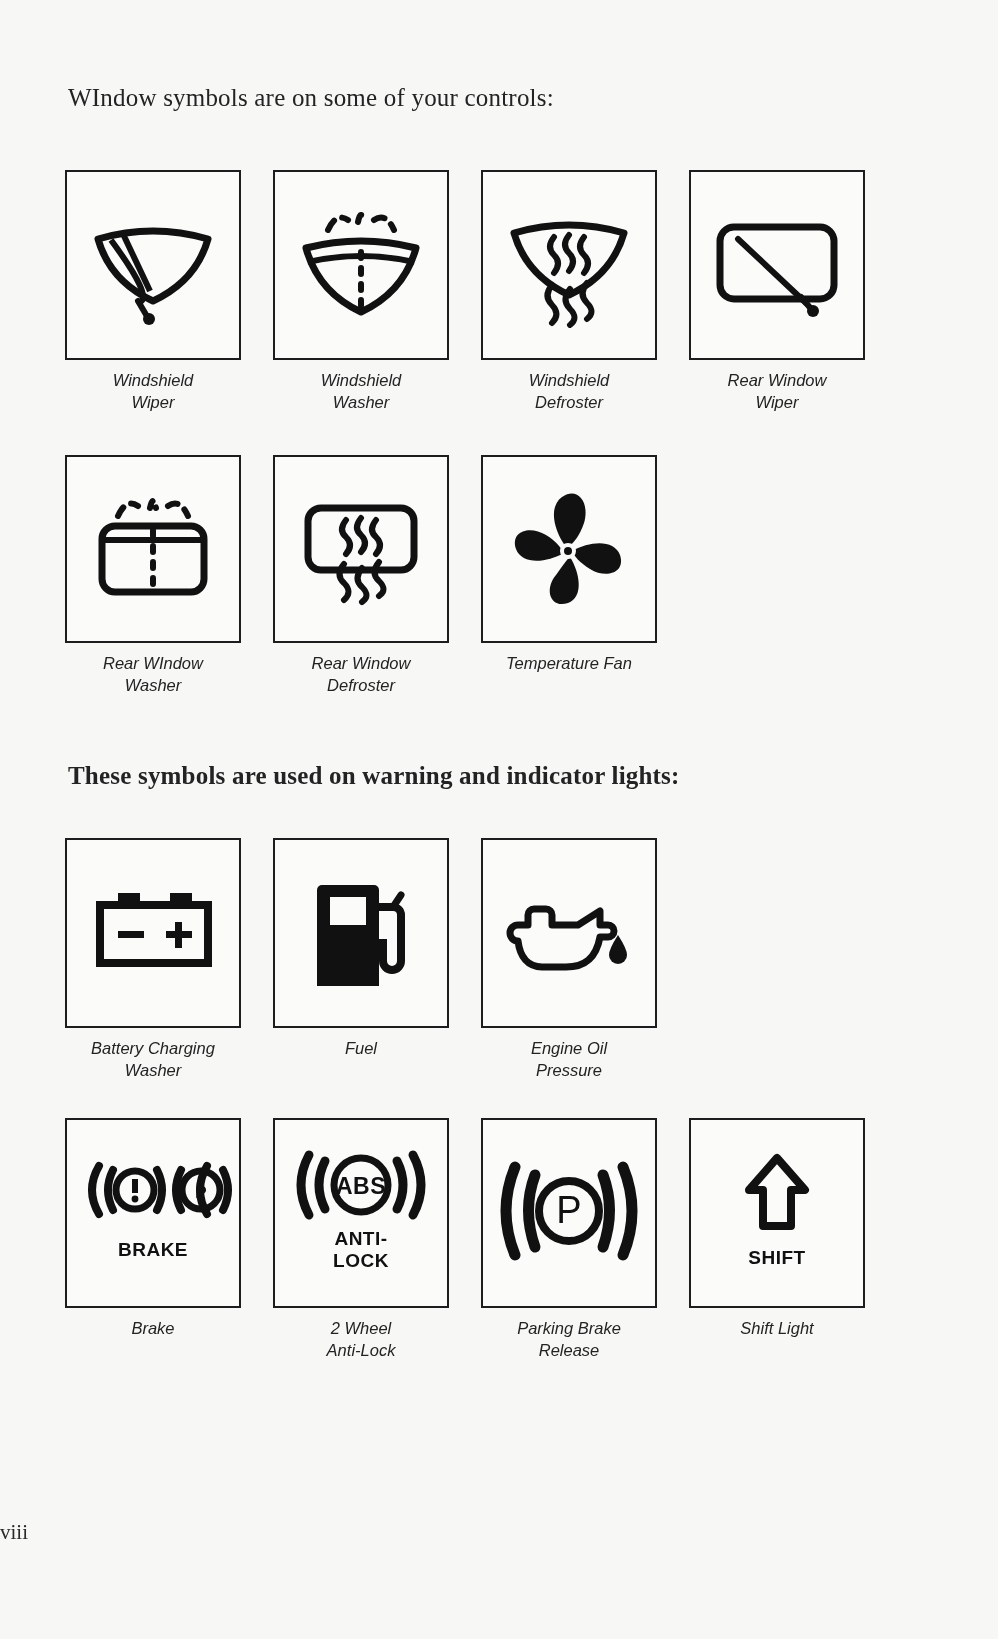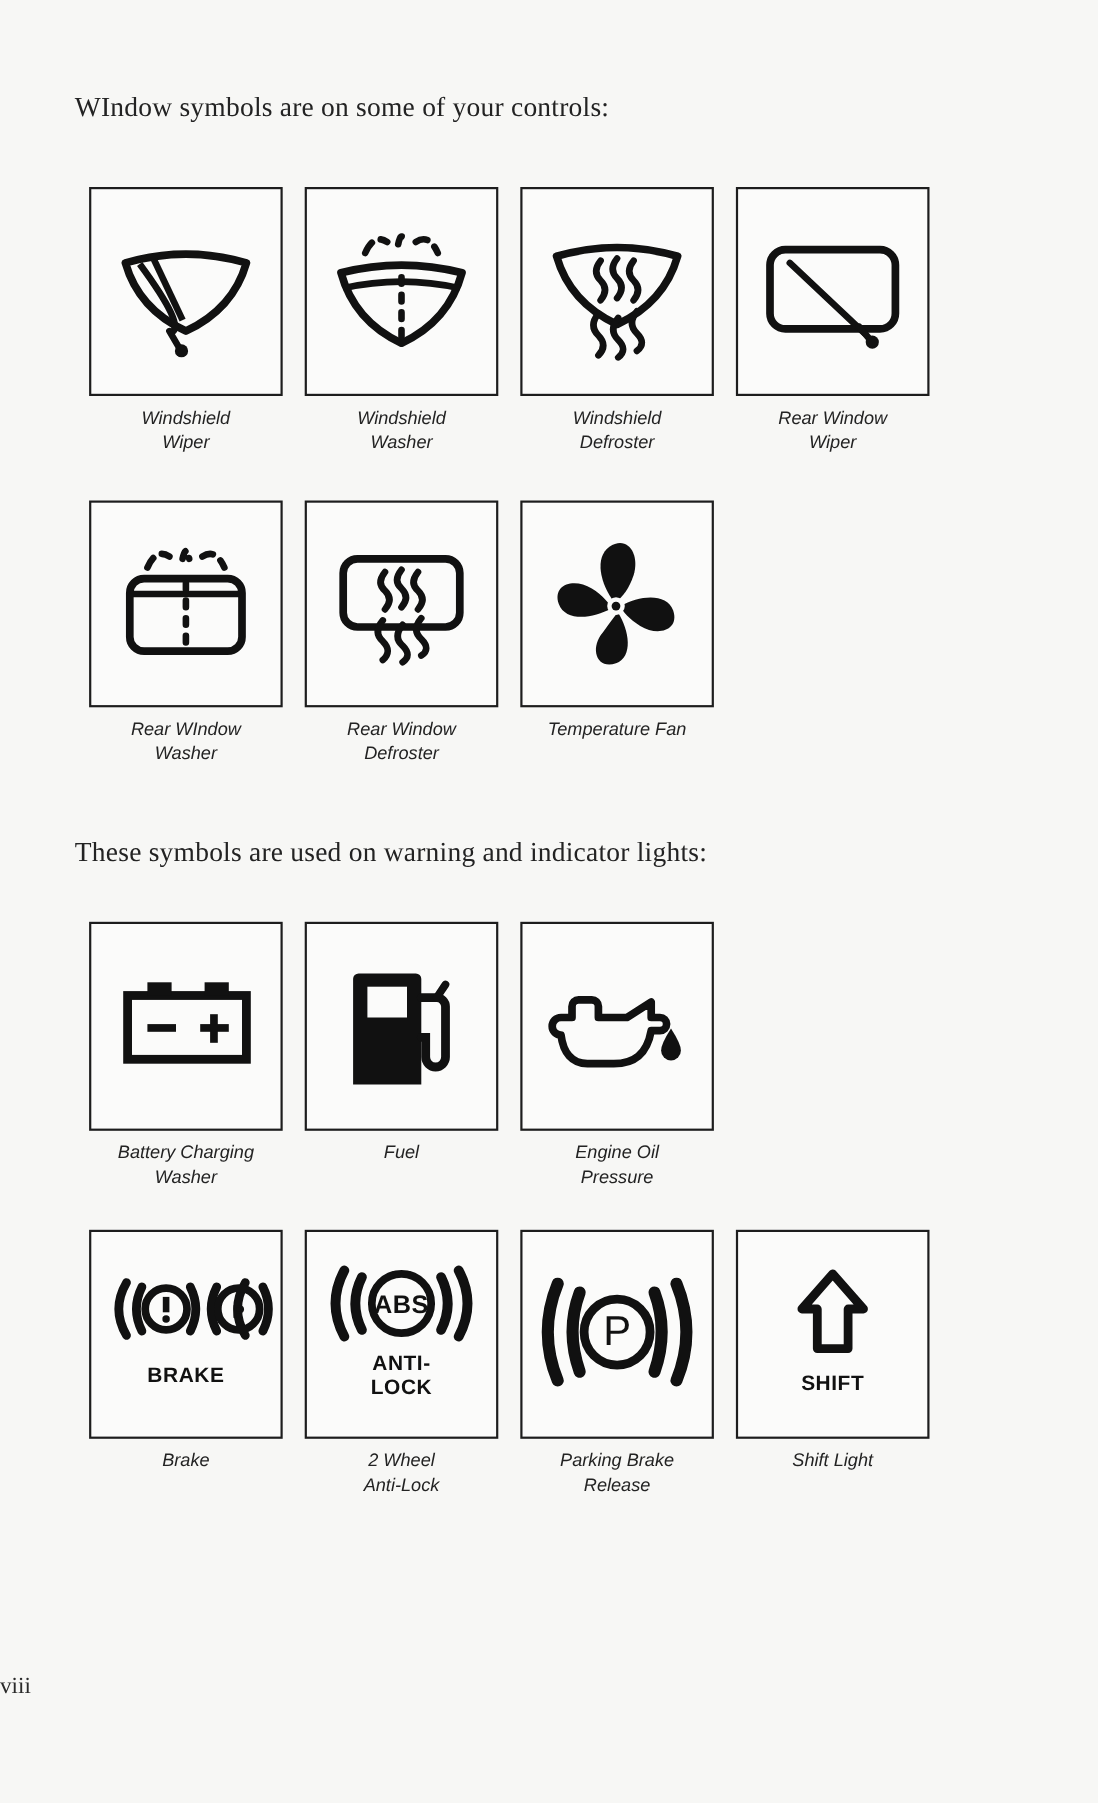--- a/index.html
+++ b/index.html
@@ -34,9 +34,9 @@
 
   .grid {
     position: absolute;
-    left: 80px;
+    left: 64px;
     display: flex;
-    gap: 18px;
+    gap: 30px;
   }
   #grid-controls-1 { top: 170px; }
   #grid-controls-2 { top: 455px; }

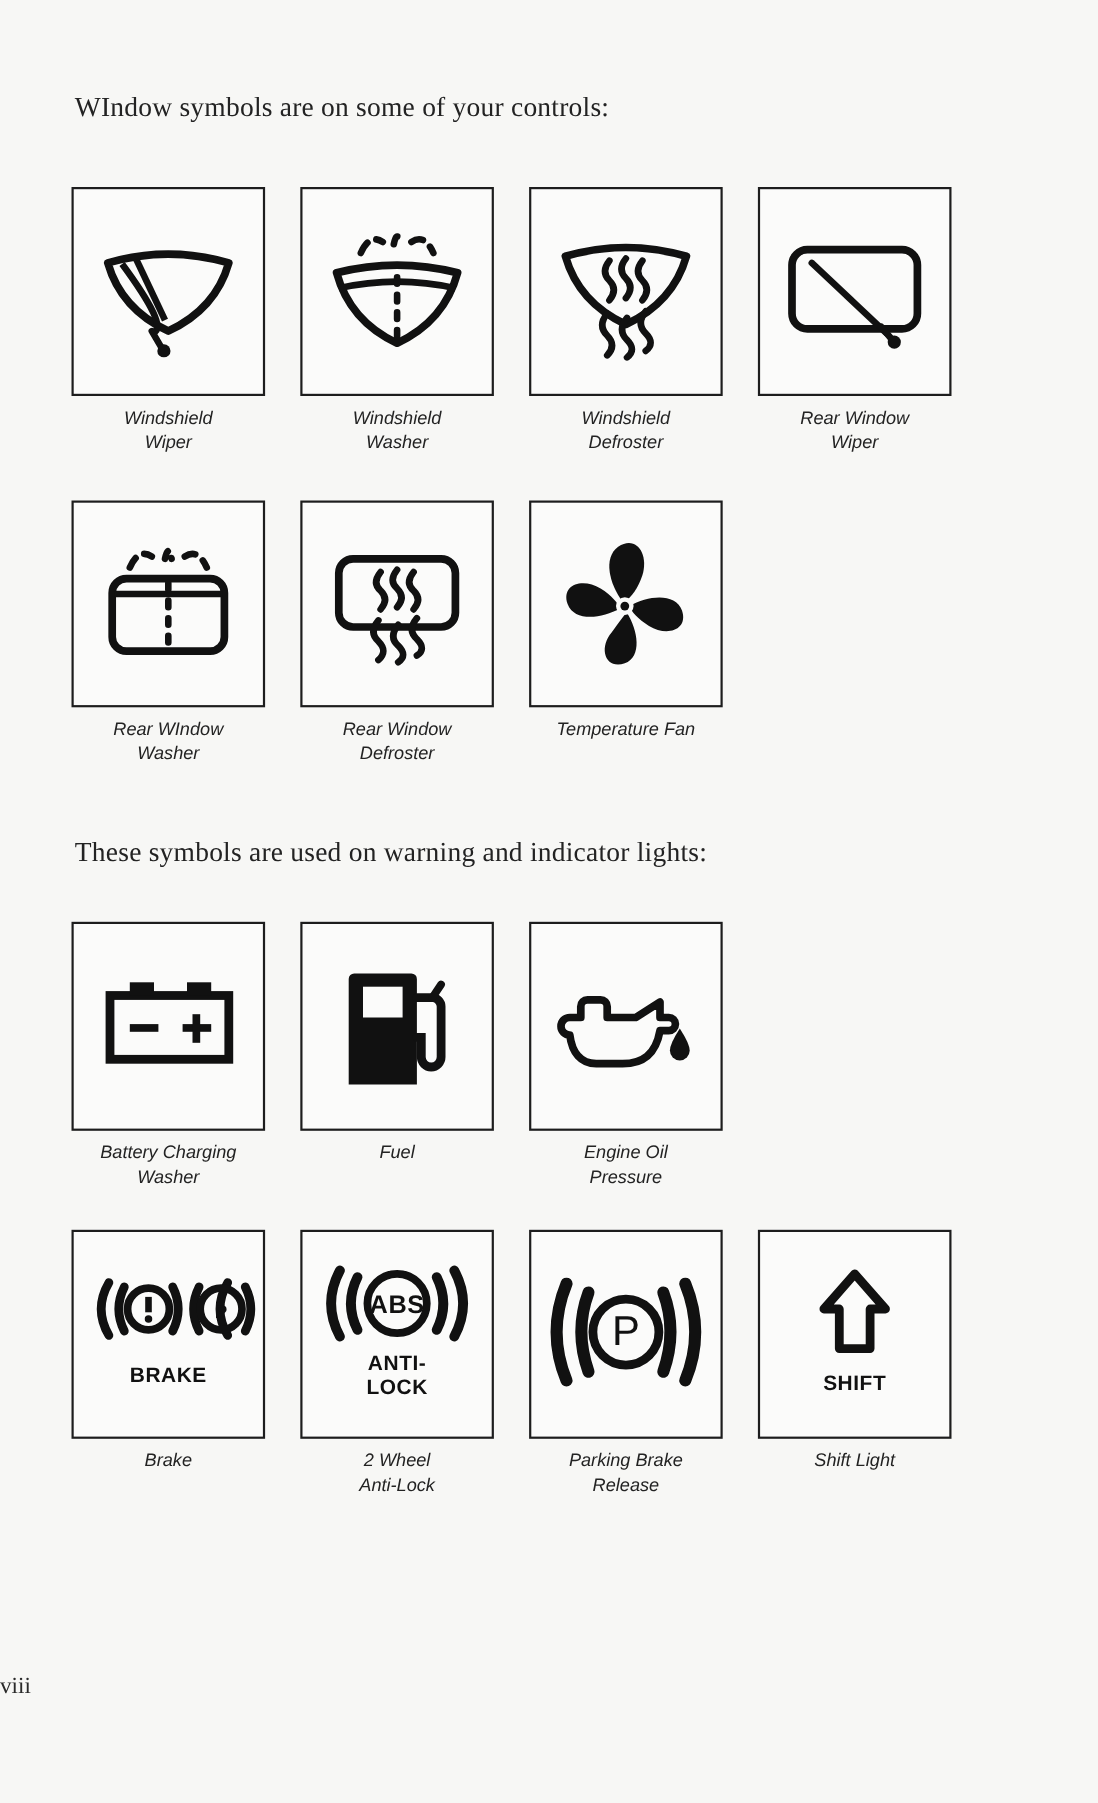--- a/index.html
+++ b/index.html
@@ -30,7 +30,7 @@
     white-space: nowrap;
   }
   #heading-controls { top: 84px; }
-  #heading-warning { top: 762px; }
+  #heading-warning { top: 762px; font-weight: bold; }
 
   .grid {
     position: absolute;

